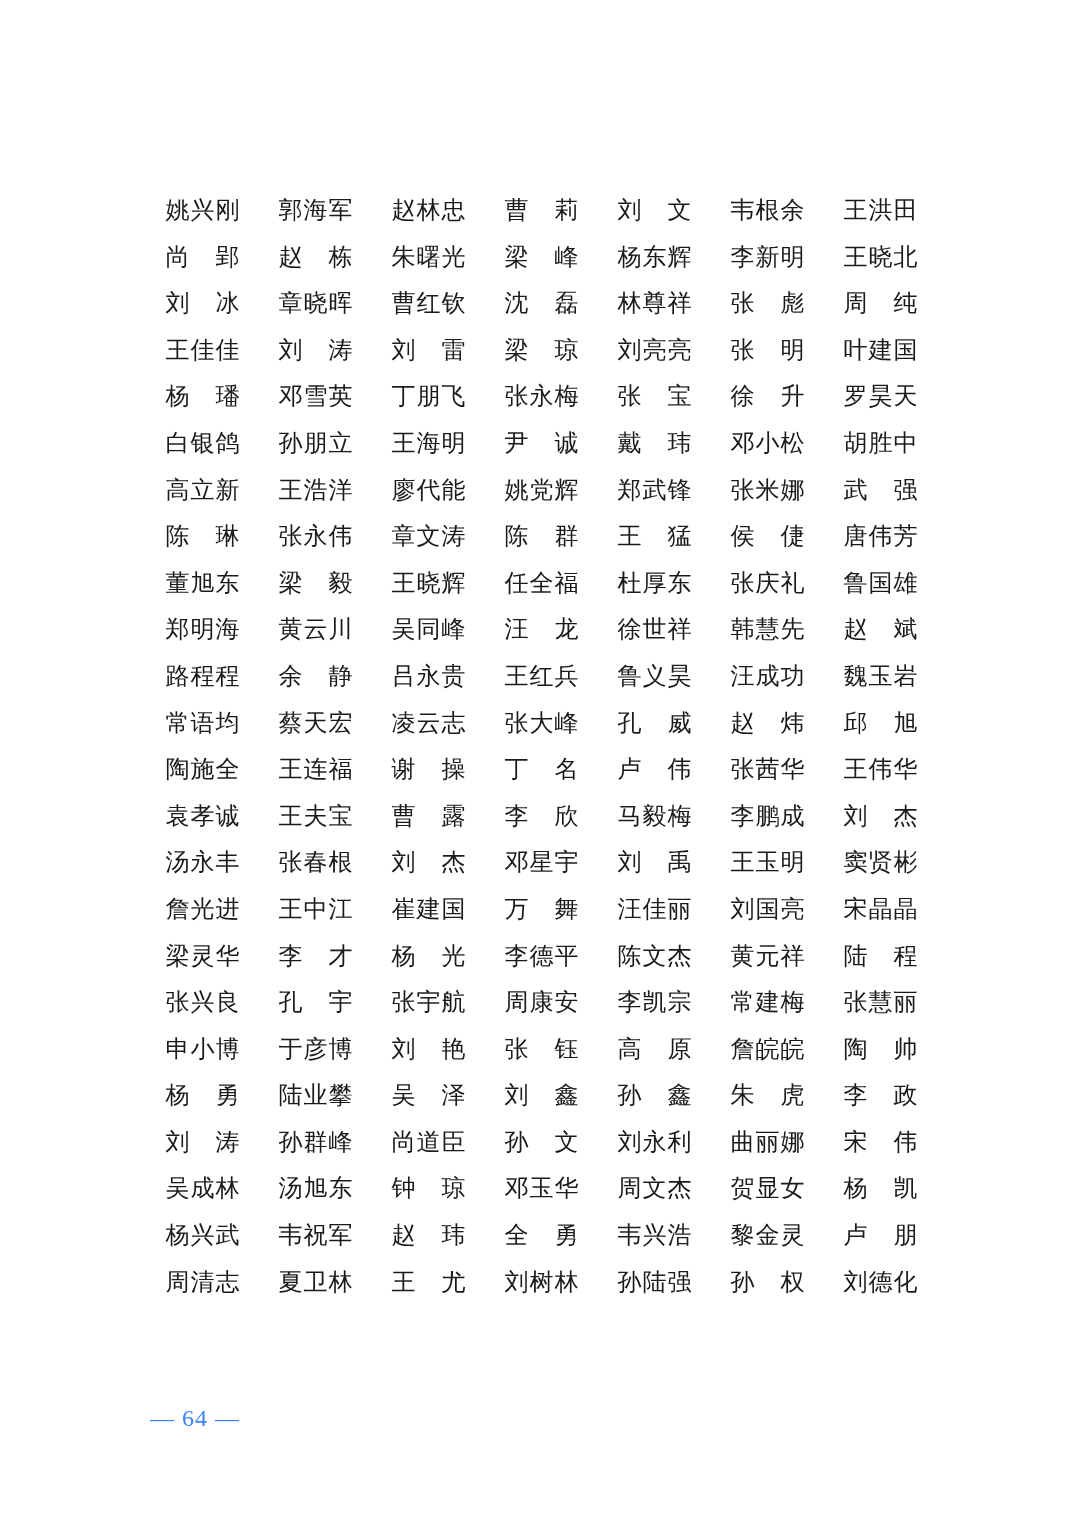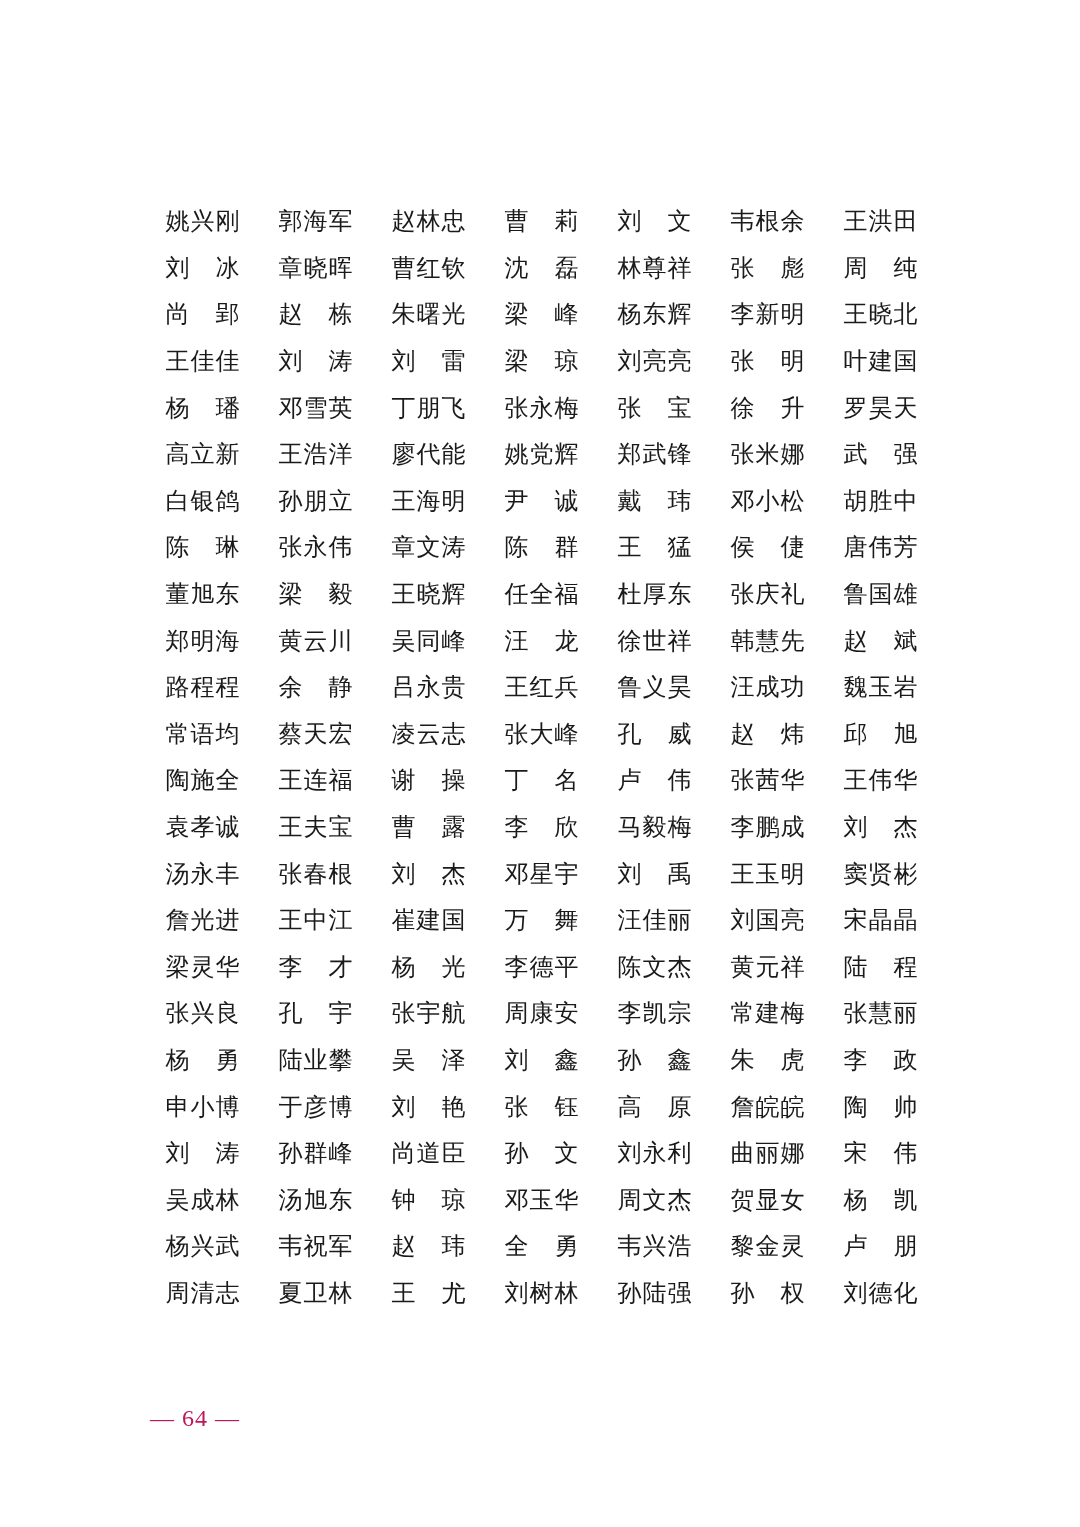--- a/index.html
+++ b/index.html
@@ -7,7 +7,7 @@
            font-family: "DejaVu Serif", "Liberation Serif", serif; color: #1a1a1a; }
     .page { position: absolute; left: 0; top: 0; width: 1080px; height: 1527px; background: #fff; }
     .name-grid { position: absolute; left: 165px; top: 198px; width: 760px; }
-    .name-row { display: flex; height: 46.6px; align-items: center; }
+    .name-row { display: flex; height: 46.6px; align-items: flex-start; }
     .name-cell { width: 113px; flex: 0 0 113px; font-size: 24px; line-height: 1; white-space: nowrap; letter-spacing: 0; }
     .name-cell .c { display: inline-block; width: 25px; text-align: center; }
     .name-cell .gap { display: inline-block; width: 25px; }

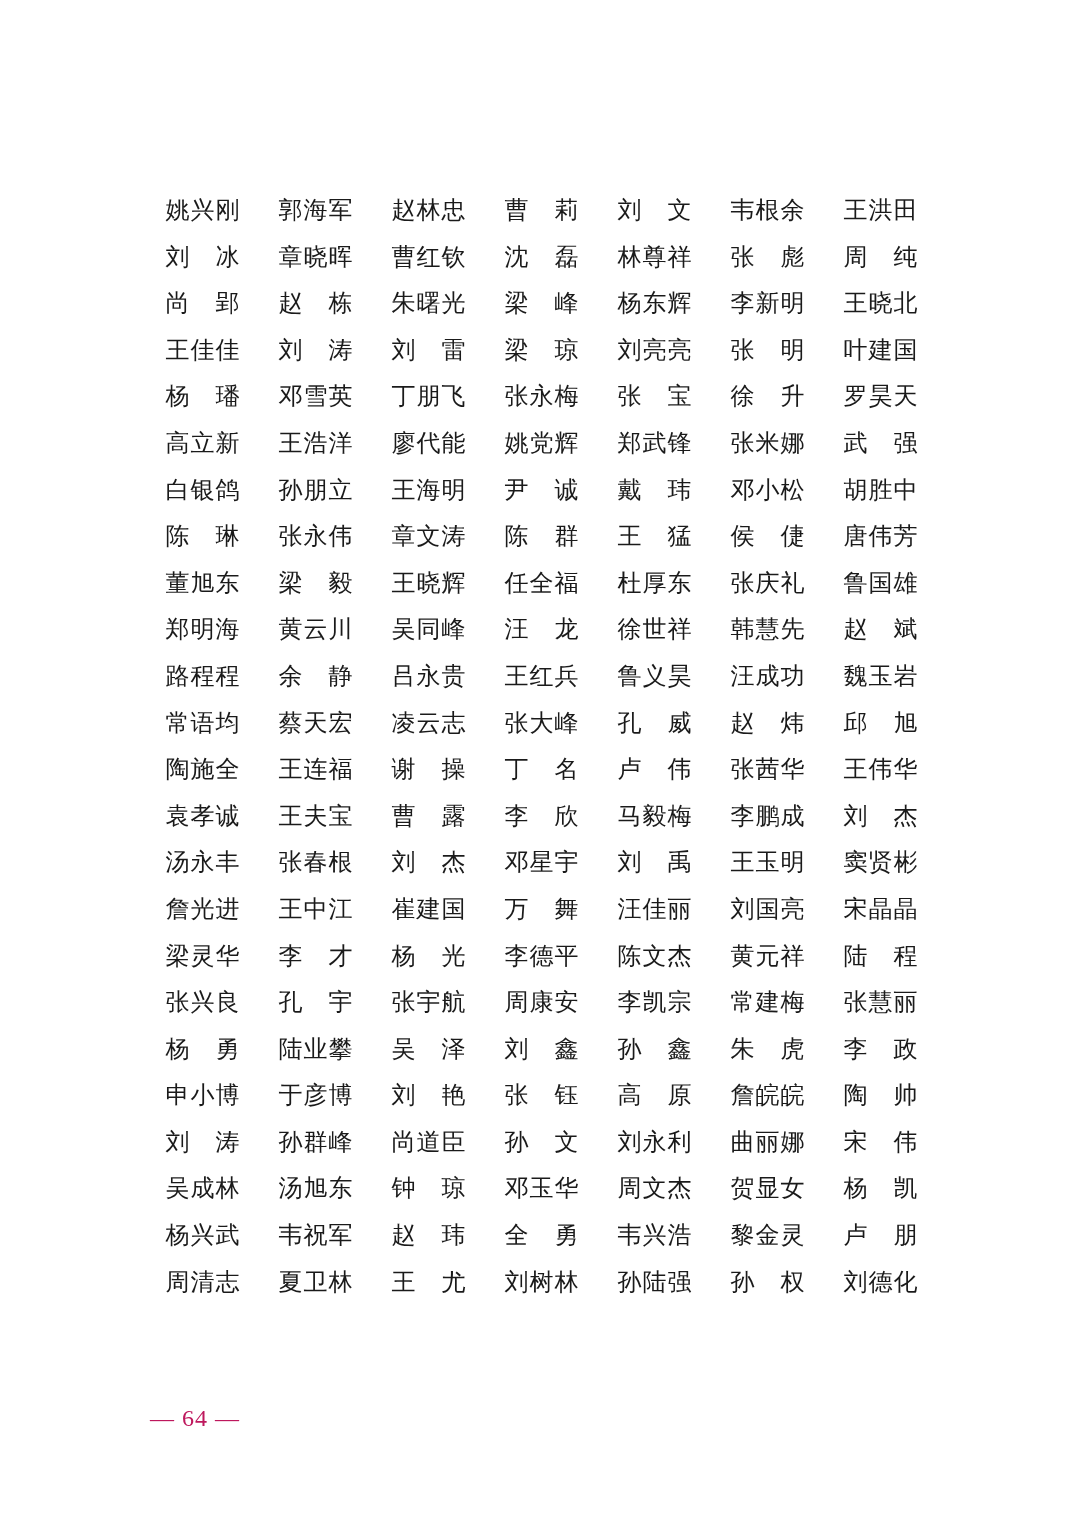--- a/index.html
+++ b/index.html
@@ -29,6 +29,15 @@
         <div class="name-cell"><span class="c">王</span><span class="c">洪</span><span class="c">田</span></div>
       </div>
       <div class="name-row">
+        <div class="name-cell"><span class="c">尚</span><span class="gap"></span><span class="c">郢</span></div>
+        <div class="name-cell"><span class="c">赵</span><span class="gap"></span><span class="c">栋</span></div>
+        <div class="name-cell"><span class="c">朱</span><span class="c">曙</span><span class="c">光</span></div>
+        <div class="name-cell"><span class="c">梁</span><span class="gap"></span><span class="c">峰</span></div>
+        <div class="name-cell"><span class="c">杨</span><span class="c">东</span><span class="c">辉</span></div>
+        <div class="name-cell"><span class="c">李</span><span class="c">新</span><span class="c">明</span></div>
+        <div class="name-cell"><span class="c">王</span><span class="c">晓</span><span class="c">北</span></div>
+      </div>
+      <div class="name-row">
         <div class="name-cell"><span class="c">刘</span><span class="gap"></span><span class="c">冰</span></div>
         <div class="name-cell"><span class="c">章</span><span class="c">晓</span><span class="c">晖</span></div>
         <div class="name-cell"><span class="c">曹</span><span class="c">红</span><span class="c">钦</span></div>
@@ -38,15 +47,6 @@
         <div class="name-cell"><span class="c">周</span><span class="gap"></span><span class="c">纯</span></div>
       </div>
       <div class="name-row">
-        <div class="name-cell"><span class="c">尚</span><span class="gap"></span><span class="c">郢</span></div>
-        <div class="name-cell"><span class="c">赵</span><span class="gap"></span><span class="c">栋</span></div>
-        <div class="name-cell"><span class="c">朱</span><span class="c">曙</span><span class="c">光</span></div>
-        <div class="name-cell"><span class="c">梁</span><span class="gap"></span><span class="c">峰</span></div>
-        <div class="name-cell"><span class="c">杨</span><span class="c">东</span><span class="c">辉</span></div>
-        <div class="name-cell"><span class="c">李</span><span class="c">新</span><span class="c">明</span></div>
-        <div class="name-cell"><span class="c">王</span><span class="c">晓</span><span class="c">北</span></div>
-      </div>
-      <div class="name-row">
         <div class="name-cell"><span class="c">王</span><span class="c">佳</span><span class="c">佳</span></div>
         <div class="name-cell"><span class="c">刘</span><span class="gap"></span><span class="c">涛</span></div>
         <div class="name-cell"><span class="c">刘</span><span class="gap"></span><span class="c">雷</span></div>

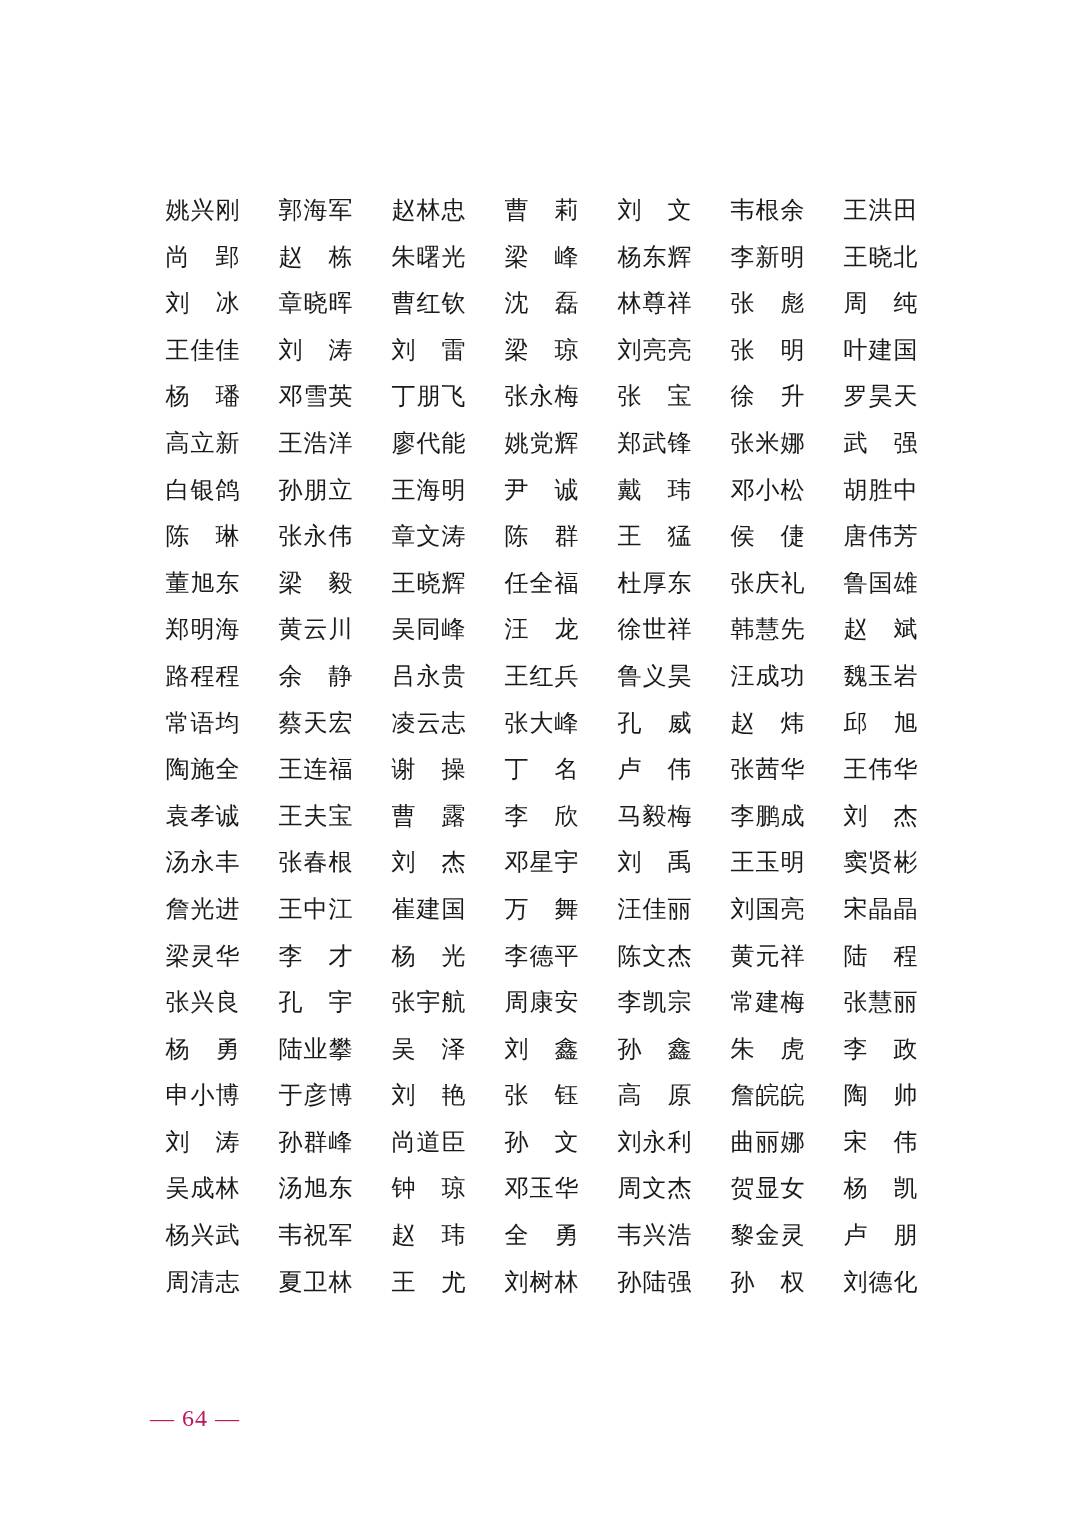--- a/index.html
+++ b/index.html
@@ -65,6 +65,15 @@
         <div class="name-cell"><span class="c">罗</span><span class="c">昊</span><span class="c">天</span></div>
       </div>
       <div class="name-row">
+        <div class="name-cell"><span class="c">白</span><span class="c">银</span><span class="c">鸽</span></div>
+        <div class="name-cell"><span class="c">孙</span><span class="c">朋</span><span class="c">立</span></div>
+        <div class="name-cell"><span class="c">王</span><span class="c">海</span><span class="c">明</span></div>
+        <div class="name-cell"><span class="c">尹</span><span class="gap"></span><span class="c">诚</span></div>
+        <div class="name-cell"><span class="c">戴</span><span class="gap"></span><span class="c">玮</span></div>
+        <div class="name-cell"><span class="c">邓</span><span class="c">小</span><span class="c">松</span></div>
+        <div class="name-cell"><span class="c">胡</span><span class="c">胜</span><span class="c">中</span></div>
+      </div>
+      <div class="name-row">
         <div class="name-cell"><span class="c">高</span><span class="c">立</span><span class="c">新</span></div>
         <div class="name-cell"><span class="c">王</span><span class="c">浩</span><span class="c">洋</span></div>
         <div class="name-cell"><span class="c">廖</span><span class="c">代</span><span class="c">能</span></div>
@@ -74,15 +83,6 @@
         <div class="name-cell"><span class="c">武</span><span class="gap"></span><span class="c">强</span></div>
       </div>
       <div class="name-row">
-        <div class="name-cell"><span class="c">白</span><span class="c">银</span><span class="c">鸽</span></div>
-        <div class="name-cell"><span class="c">孙</span><span class="c">朋</span><span class="c">立</span></div>
-        <div class="name-cell"><span class="c">王</span><span class="c">海</span><span class="c">明</span></div>
-        <div class="name-cell"><span class="c">尹</span><span class="gap"></span><span class="c">诚</span></div>
-        <div class="name-cell"><span class="c">戴</span><span class="gap"></span><span class="c">玮</span></div>
-        <div class="name-cell"><span class="c">邓</span><span class="c">小</span><span class="c">松</span></div>
-        <div class="name-cell"><span class="c">胡</span><span class="c">胜</span><span class="c">中</span></div>
-      </div>
-      <div class="name-row">
         <div class="name-cell"><span class="c">陈</span><span class="gap"></span><span class="c">琳</span></div>
         <div class="name-cell"><span class="c">张</span><span class="c">永</span><span class="c">伟</span></div>
         <div class="name-cell"><span class="c">章</span><span class="c">文</span><span class="c">涛</span></div>

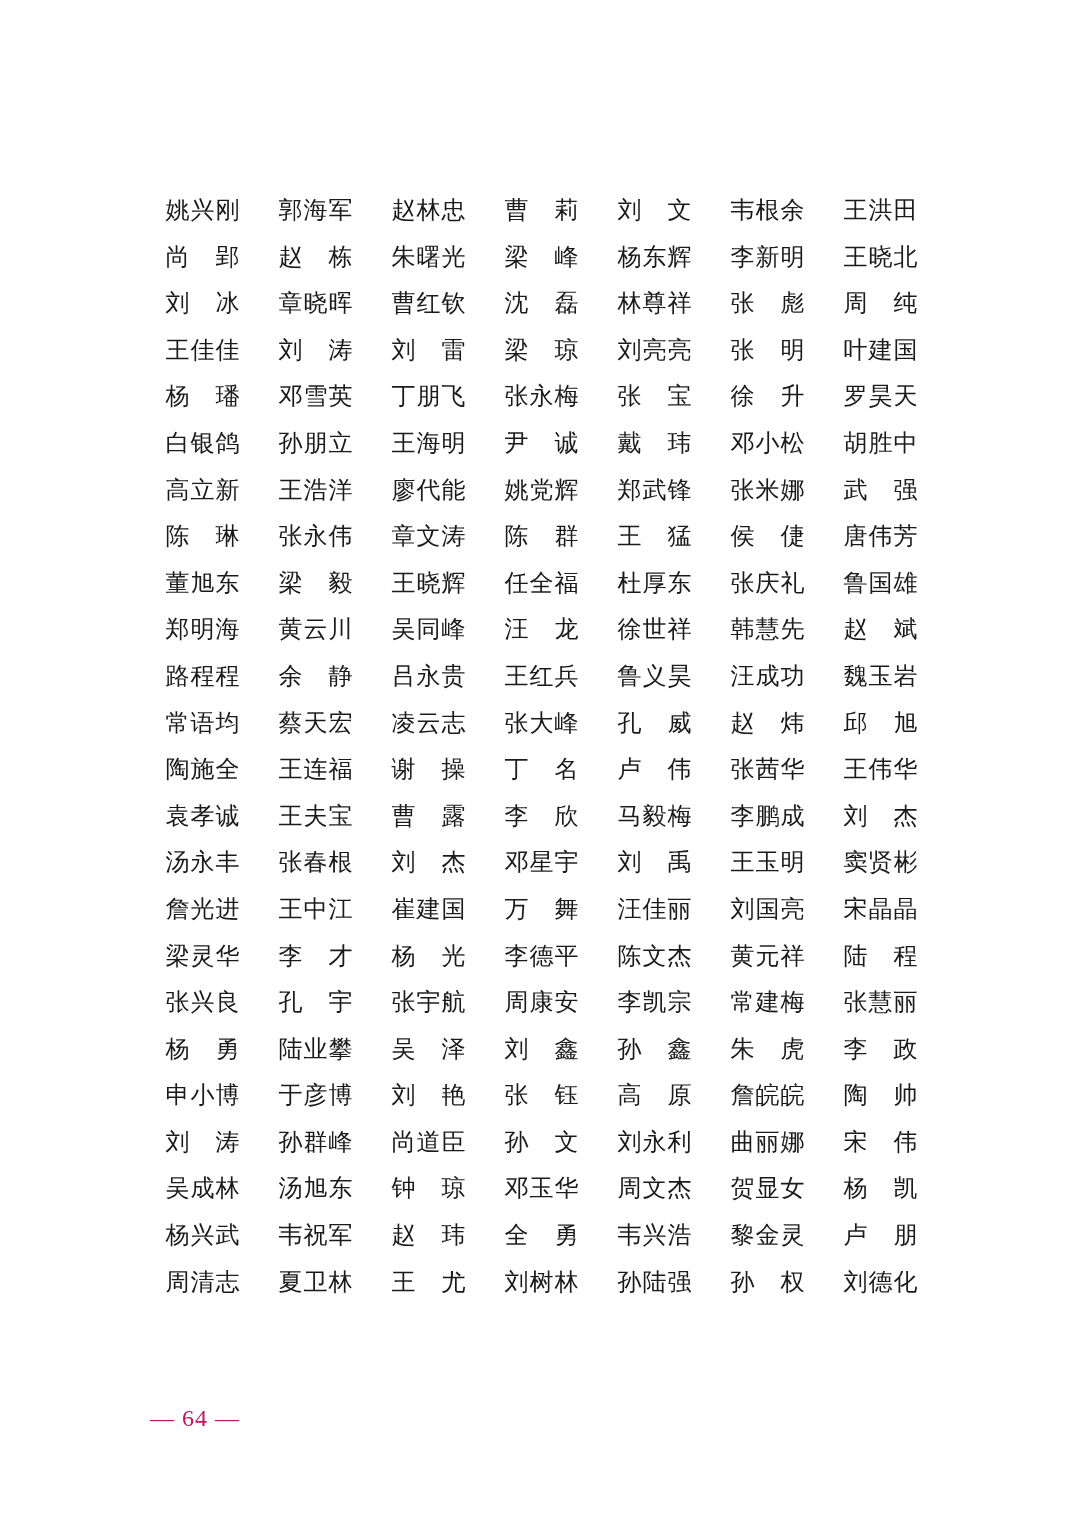--- a/index.html
+++ b/index.html
@@ -182,6 +182,15 @@
         <div class="name-cell"><span class="c">张</span><span class="c">慧</span><span class="c">丽</span></div>
       </div>
       <div class="name-row">
+        <div class="name-cell"><span class="c">申</span><span class="c">小</span><span class="c">博</span></div>
+        <div class="name-cell"><span class="c">于</span><span class="c">彦</span><span class="c">博</span></div>
+        <div class="name-cell"><span class="c">刘</span><span class="gap"></span><span class="c">艳</span></div>
+        <div class="name-cell"><span class="c">张</span><span class="gap"></span><span class="c">钰</span></div>
+        <div class="name-cell"><span class="c">高</span><span class="gap"></span><span class="c">原</span></div>
+        <div class="name-cell"><span class="c">詹</span><span class="c">皖</span><span class="c">皖</span></div>
+        <div class="name-cell"><span class="c">陶</span><span class="gap"></span><span class="c">帅</span></div>
+      </div>
+      <div class="name-row">
         <div class="name-cell"><span class="c">杨</span><span class="gap"></span><span class="c">勇</span></div>
         <div class="name-cell"><span class="c">陆</span><span class="c">业</span><span class="c">攀</span></div>
         <div class="name-cell"><span class="c">吴</span><span class="gap"></span><span class="c">泽</span></div>
@@ -191,15 +200,6 @@
         <div class="name-cell"><span class="c">李</span><span class="gap"></span><span class="c">政</span></div>
       </div>
       <div class="name-row">
-        <div class="name-cell"><span class="c">申</span><span class="c">小</span><span class="c">博</span></div>
-        <div class="name-cell"><span class="c">于</span><span class="c">彦</span><span class="c">博</span></div>
-        <div class="name-cell"><span class="c">刘</span><span class="gap"></span><span class="c">艳</span></div>
-        <div class="name-cell"><span class="c">张</span><span class="gap"></span><span class="c">钰</span></div>
-        <div class="name-cell"><span class="c">高</span><span class="gap"></span><span class="c">原</span></div>
-        <div class="name-cell"><span class="c">詹</span><span class="c">皖</span><span class="c">皖</span></div>
-        <div class="name-cell"><span class="c">陶</span><span class="gap"></span><span class="c">帅</span></div>
-      </div>
-      <div class="name-row">
         <div class="name-cell"><span class="c">刘</span><span class="gap"></span><span class="c">涛</span></div>
         <div class="name-cell"><span class="c">孙</span><span class="c">群</span><span class="c">峰</span></div>
         <div class="name-cell"><span class="c">尚</span><span class="c">道</span><span class="c">臣</span></div>

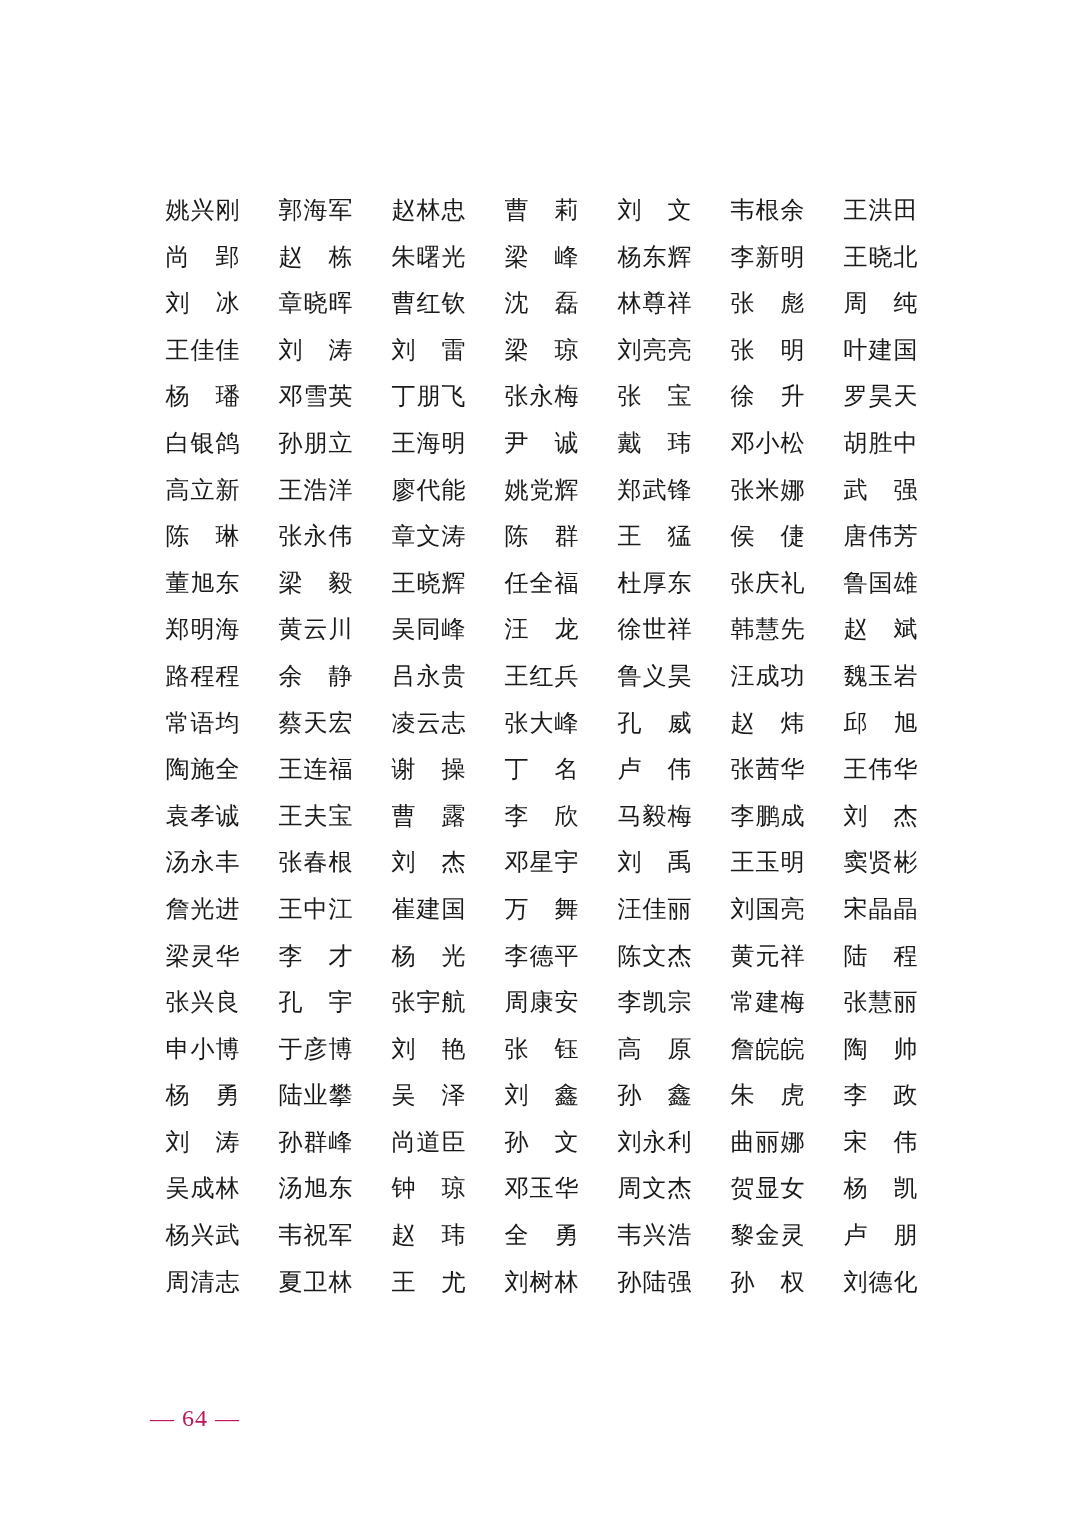--- a/index.html
+++ b/index.html
@@ -12,7 +12,7 @@
     .name-cell .c { display: inline-block; width: 25px; text-align: center; }
     .name-cell .gap { display: inline-block; width: 25px; }
     .page-number { position: absolute; left: 150px; top: 1405px; font-size: 24px;
-                   font-family: "Liberation Serif", "DejaVu Serif", serif; color: #be185d; letter-spacing: 1px; }
+                   font-family: "Liberation Serif", "DejaVu Serif", serif; color: #3b82f6; letter-spacing: 1px; }
   </style>
 </head>
 <body>

